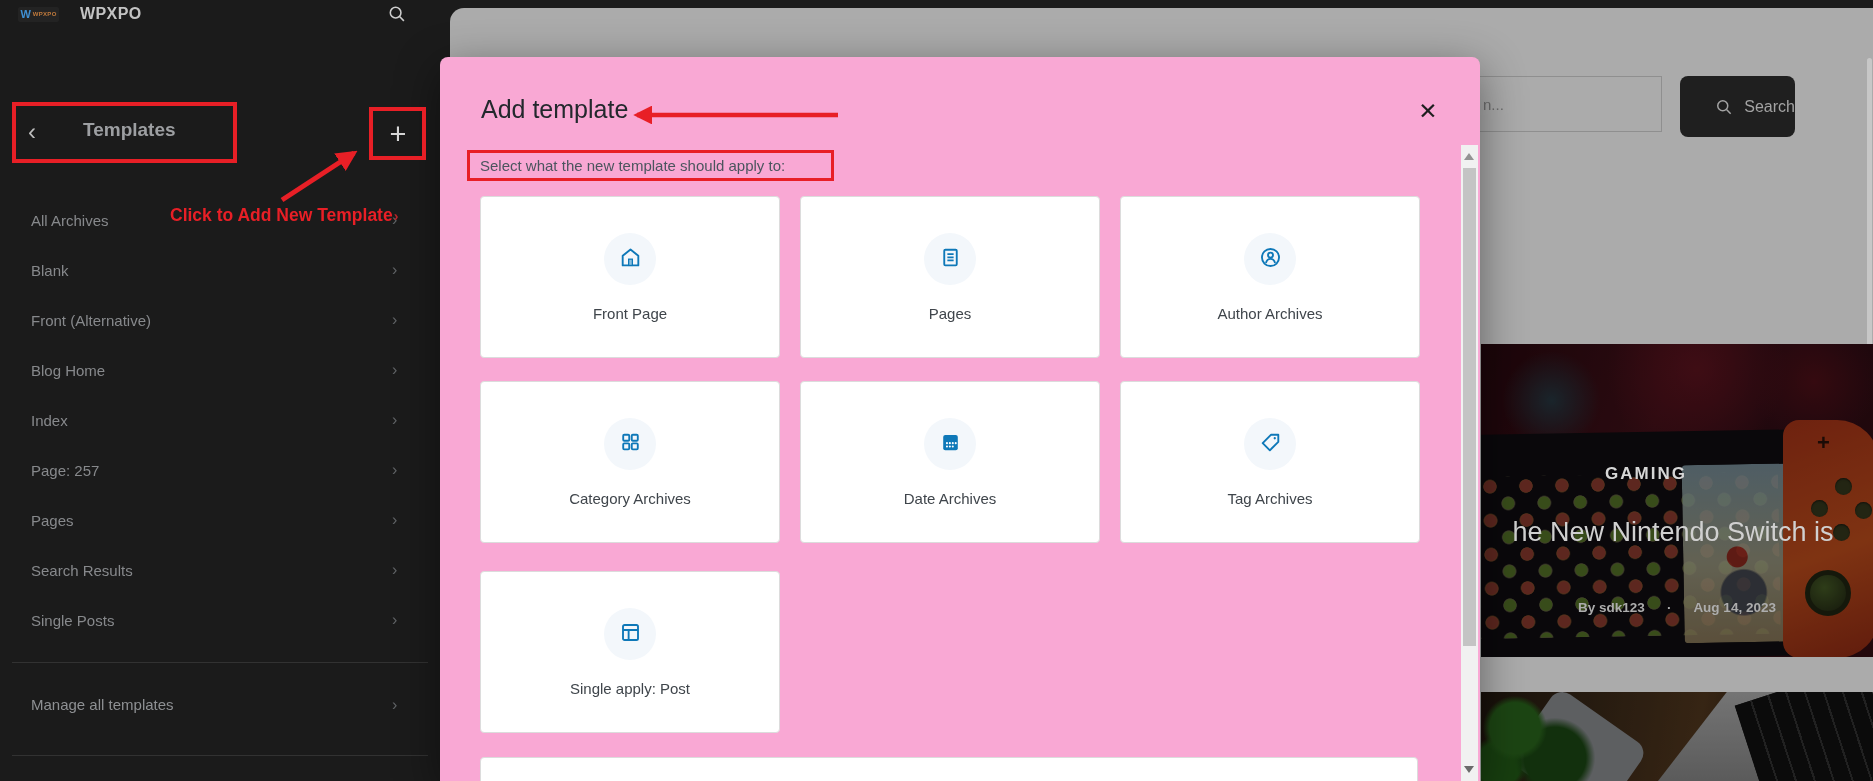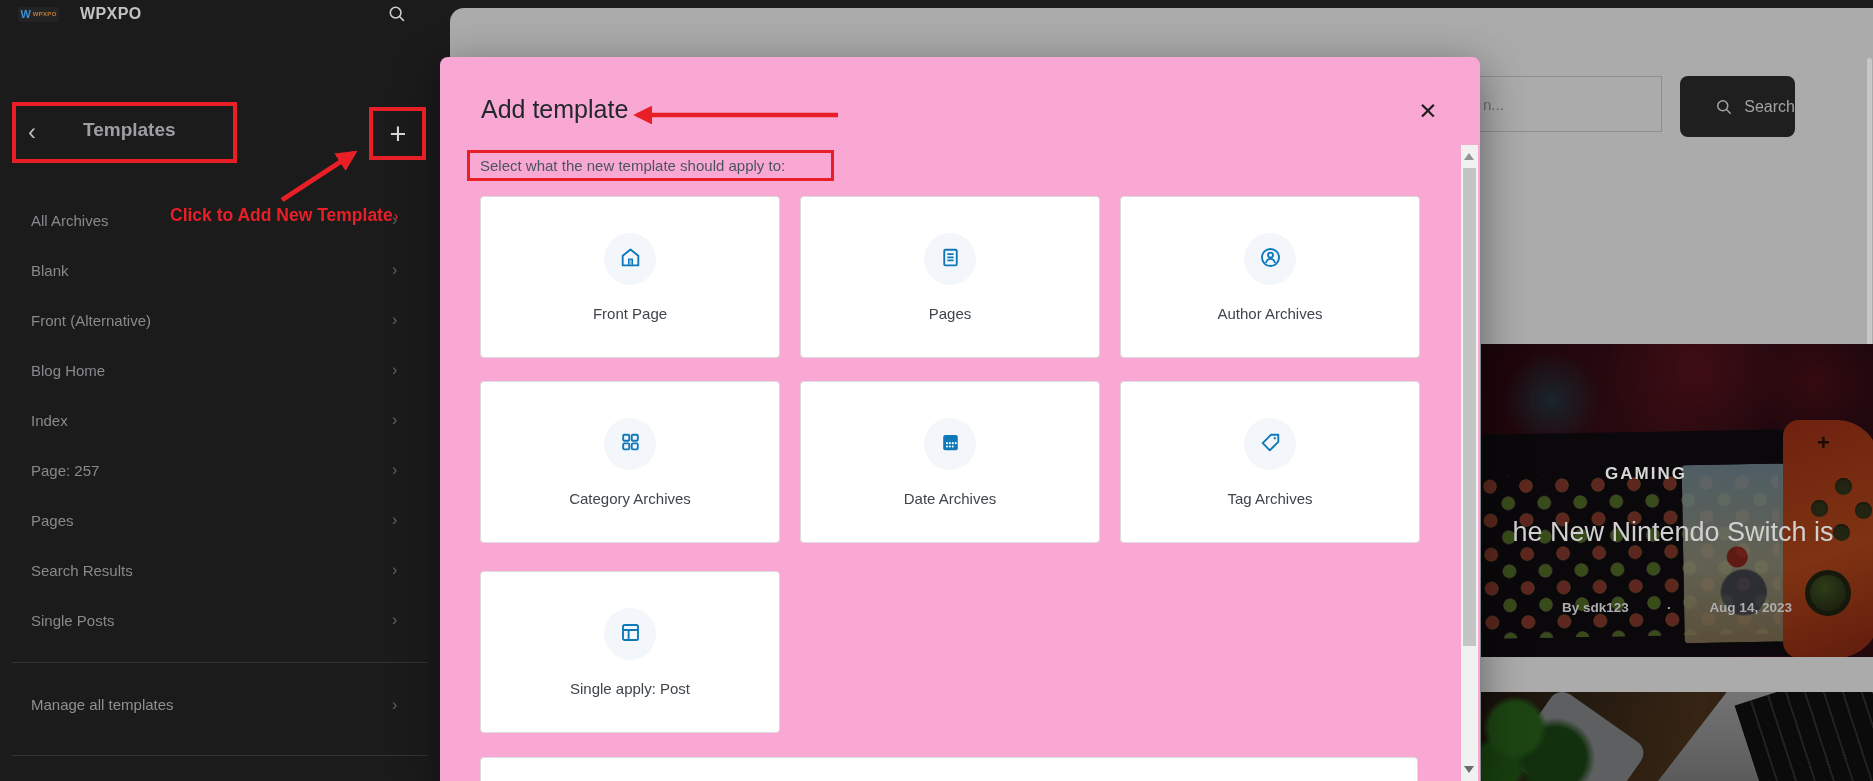--- a/index.html
+++ b/index.html
@@ -76,7 +76,7 @@
               font-size:17px; font-weight:bold; letter-spacing:2px; }
   .fi-title { position:absolute; left:-8px; right:0; top:171px; text-align:center; color:#d0d0d0;
               font-size:27px; font-weight:500; line-height:34px; }
-  .fi-byline { position:absolute; left:0; right:0; top:256px; display:flex; justify-content:center; gap:38px;
+  .fi-byline { position:absolute; left:0; right:0; top:256px; display:flex; justify-content:center; gap:22px;
                color:#adadad; font-size:13.5px; font-weight:bold; }
 
   

